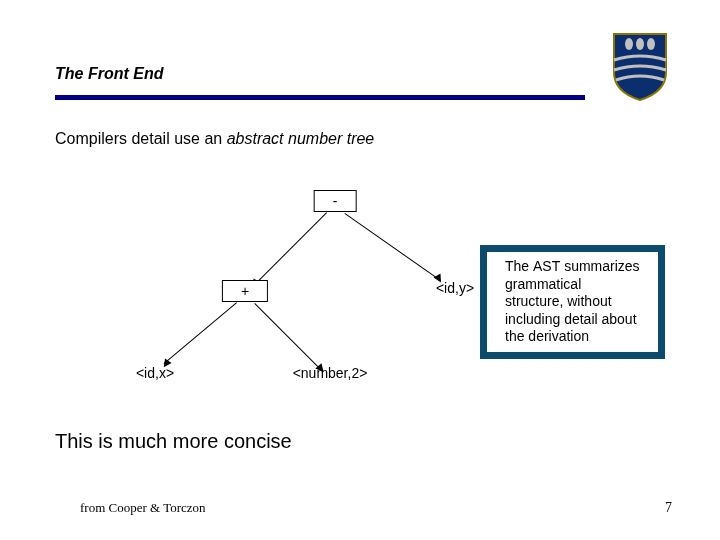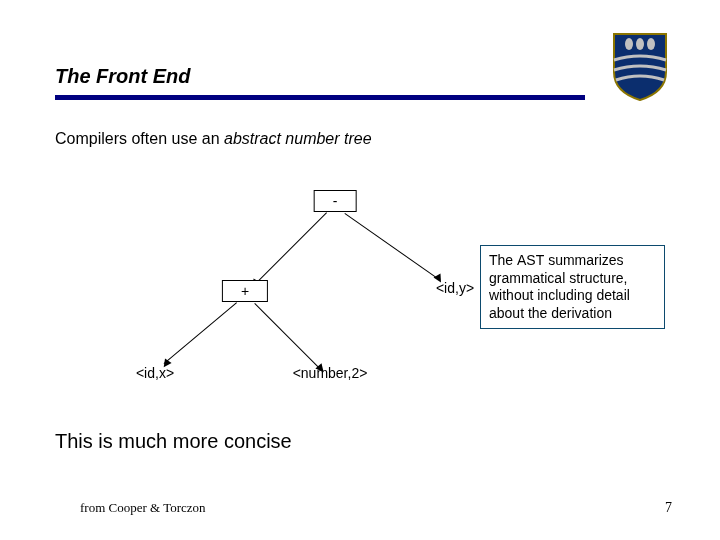--- a/index.html
+++ b/index.html
@@ -22,7 +22,7 @@
     position: absolute;
     top: 65px;
     left: 55px;
-    font-size: 20px;
+    font-size: 16px;
     font-style: italic;
     font-weight: bold;
     color: #000;

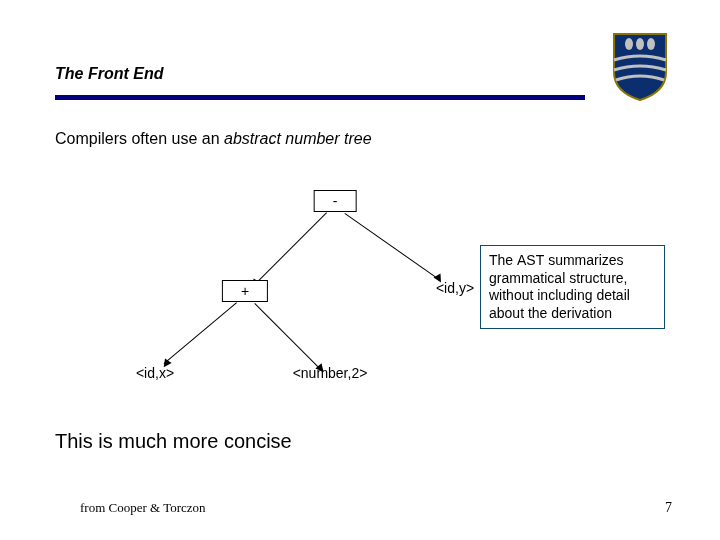--- a/index.html
+++ b/index.html
@@ -130,7 +130,7 @@
 <div class="title-rule"></div>
 
 <div class="subtitle">
-  <span>Compilers often use an </span><i>abstract number tree</i>
+  <span>Compilers detail use an </span><i>abstract number tree</i>
 </div>
 
 <div class="diagram">

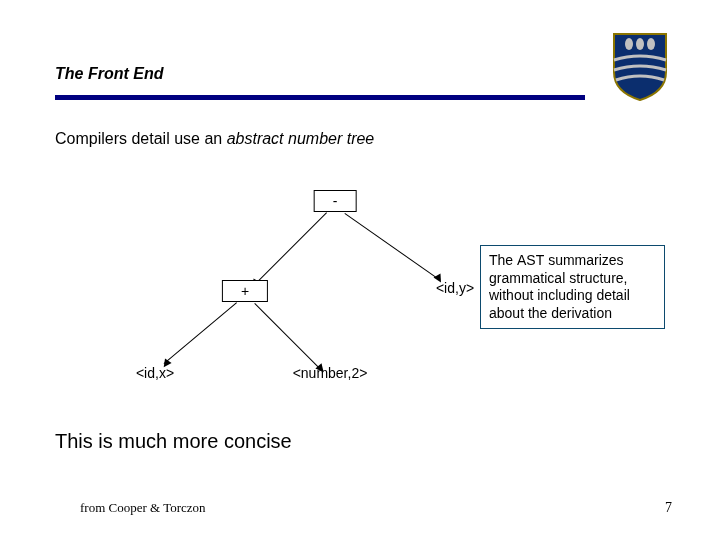--- a/index.html
+++ b/index.html
@@ -84,8 +84,8 @@
     top: 245px;
     left: 480px;
     width: 185px;
-    border: 1px solid #0c4a6e;
-    padding: 6px 8px;
+    border: 7px solid #0c4a6e;
+    padding: 6px 18px;
     font-size: 14px;
     line-height: 1.25;
   }

